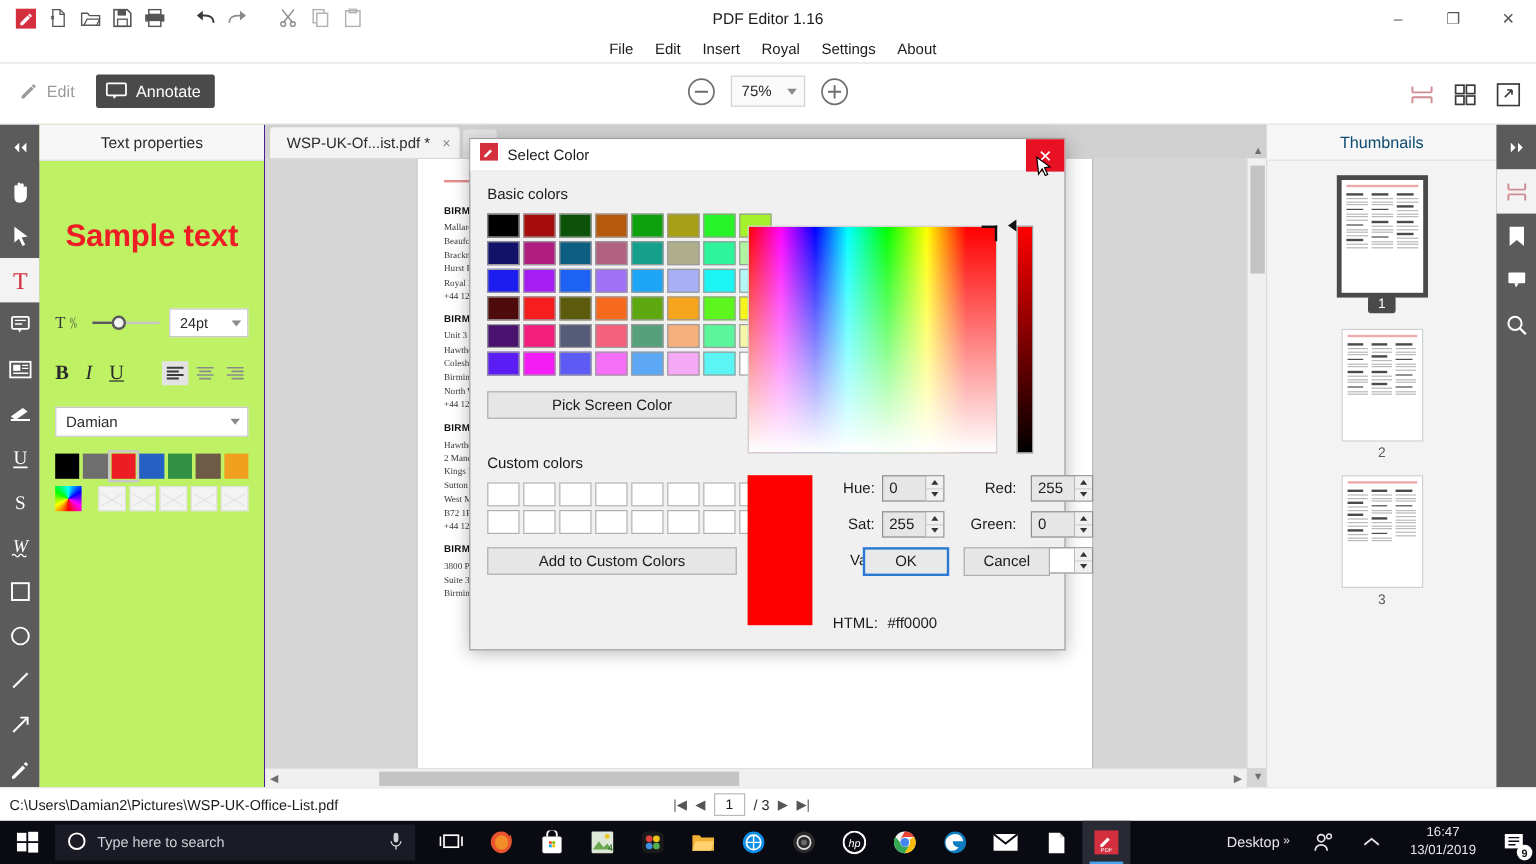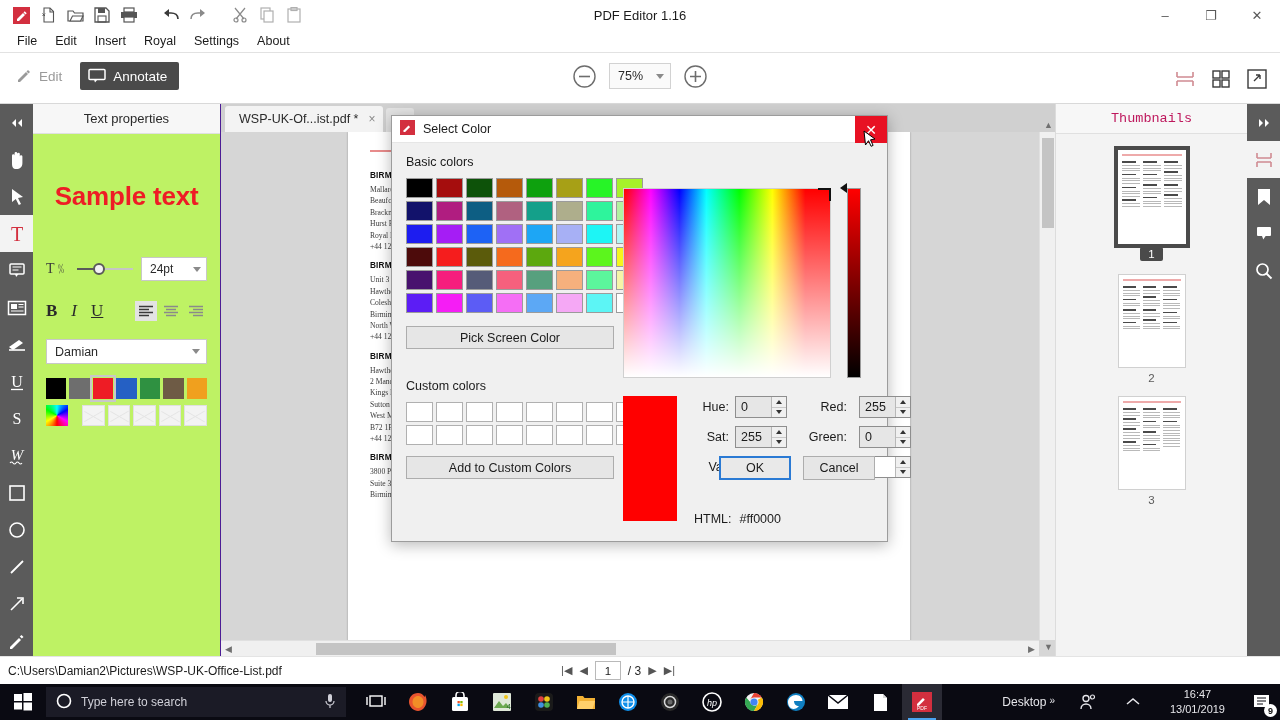--- a/index.html
+++ b/index.html
@@ -38,6 +38,7 @@
     position: absolute; left: 0; top: 30px; width: 1280px; height: 23px;
     background: #ffffff; display: flex; align-items: center; padding-left: 8px;
     border-bottom: 1px solid #e2e2e2;
+    justify-content: center;
   }
   .menu-item { padding: 2px 9px; font-size: 12.5px; color: #1b1b1b; }
 

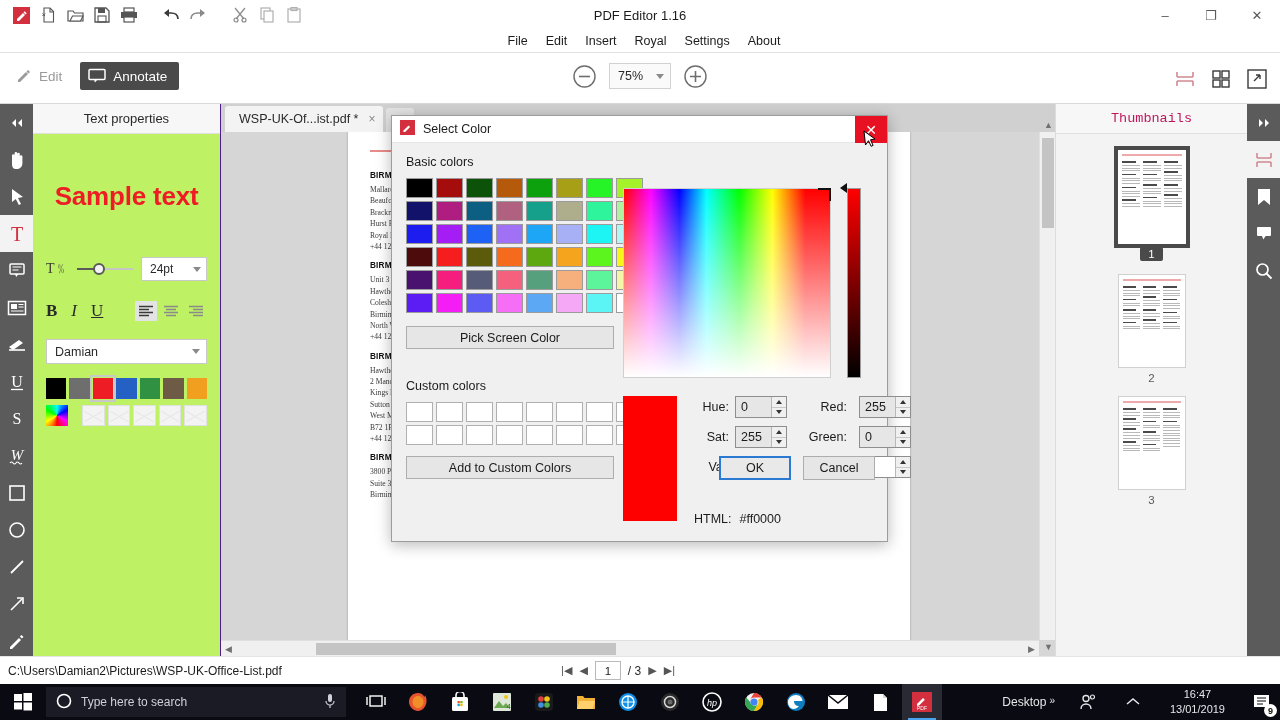--- a/index.html
+++ b/index.html
@@ -188,7 +188,7 @@
   }
   .thumbs-hdr {
     height: 30px; display: flex; align-items: center; justify-content: center;
-    font-size: 13.5px; color: #be185d; border-bottom: 1px solid #e0e0e0; background: #f7f7f7; font-family: Liberation Mono, monospace;
+    font-size: 13.5px; color: #0c4a6e; border-bottom: 1px solid #e0e0e0; background: #f7f7f7;
   }
   .thumb-item { display: flex; flex-direction: column; align-items: center; margin-top: 12px; }
   .thumb-pg {

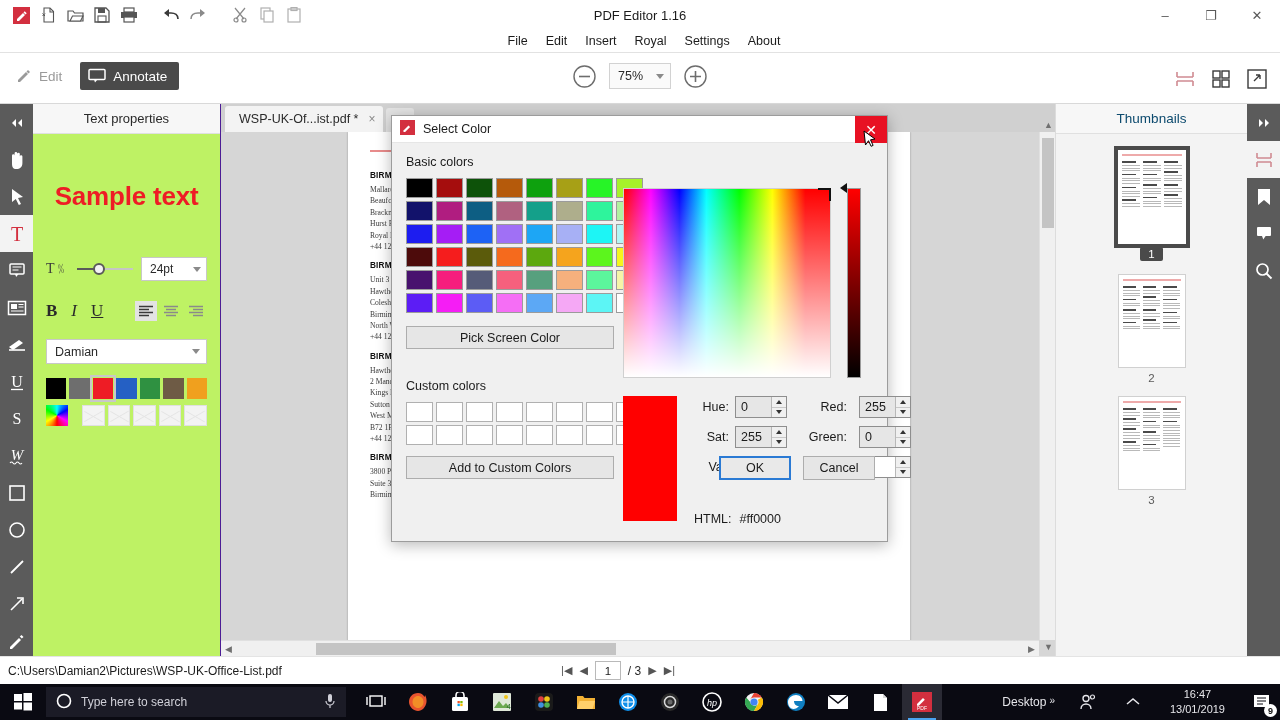--- a/index.html
+++ b/index.html
@@ -247,7 +247,7 @@
   .tk-ic.active::after {
     content: ''; position: absolute; left: 6px; right: 6px; bottom: 0; height: 2px; background: #4aa3ef;
   }
-  .tk-right { margin-left: auto; display: flex; align-items: center; gap: 9px; color: #e6e6ea; }
+  .tk-right { margin-left: auto; display: flex; align-items: center; gap: 4px; color: #e6e6ea; }
   .tk-desktop { font-size: 12px; padding: 0 6px; display: flex; align-items: flex-start; gap: 3px; }
   .tk-clock { font-size: 11px; line-height: 1.35; text-align: center; padding: 0 10px; }
   .tk-badge {

